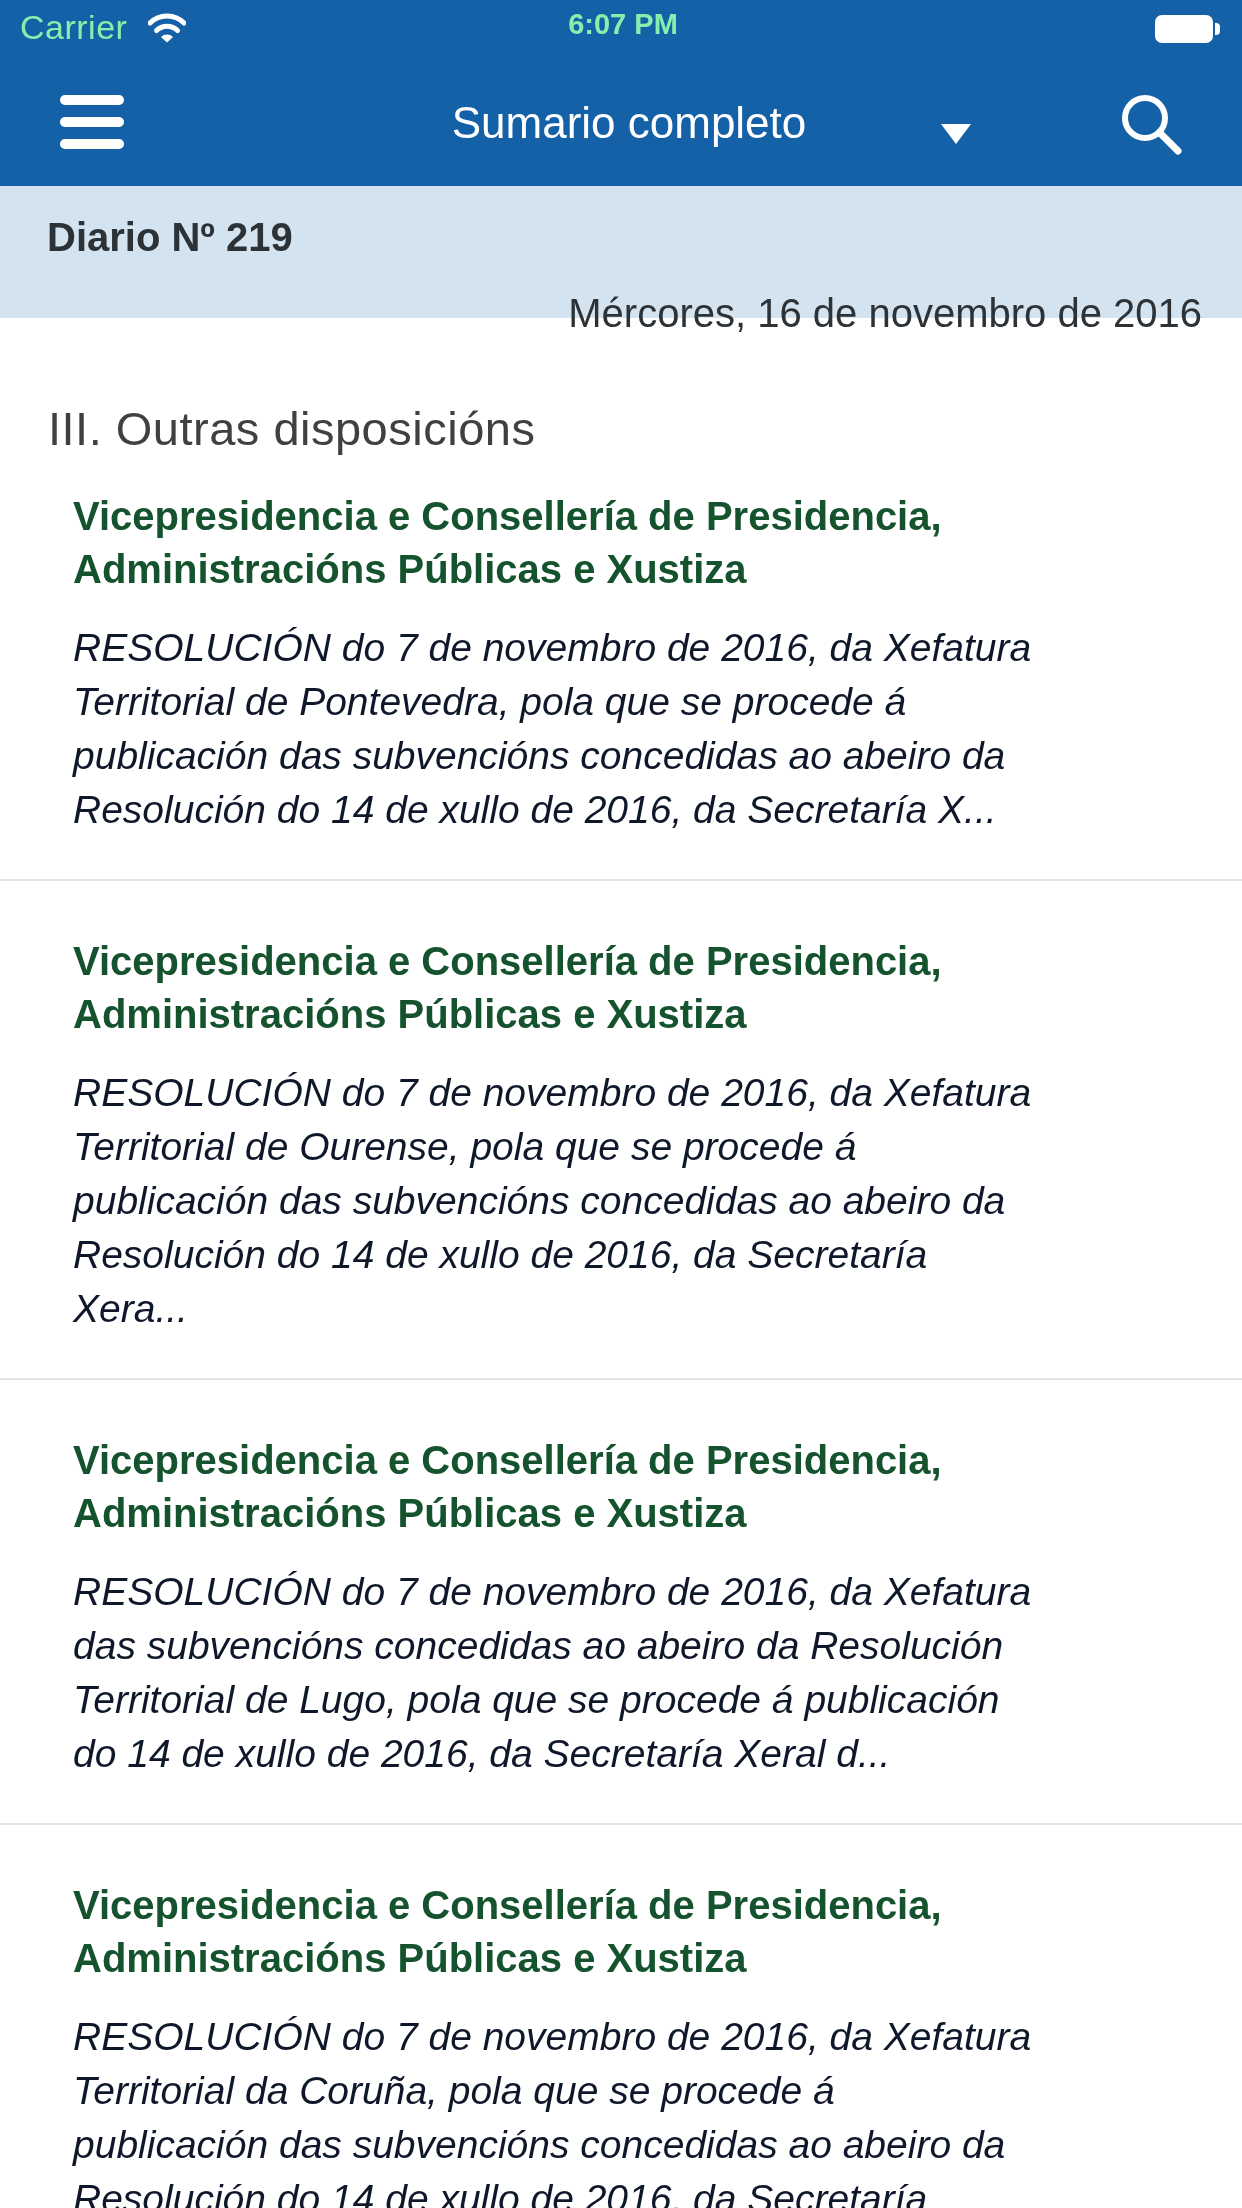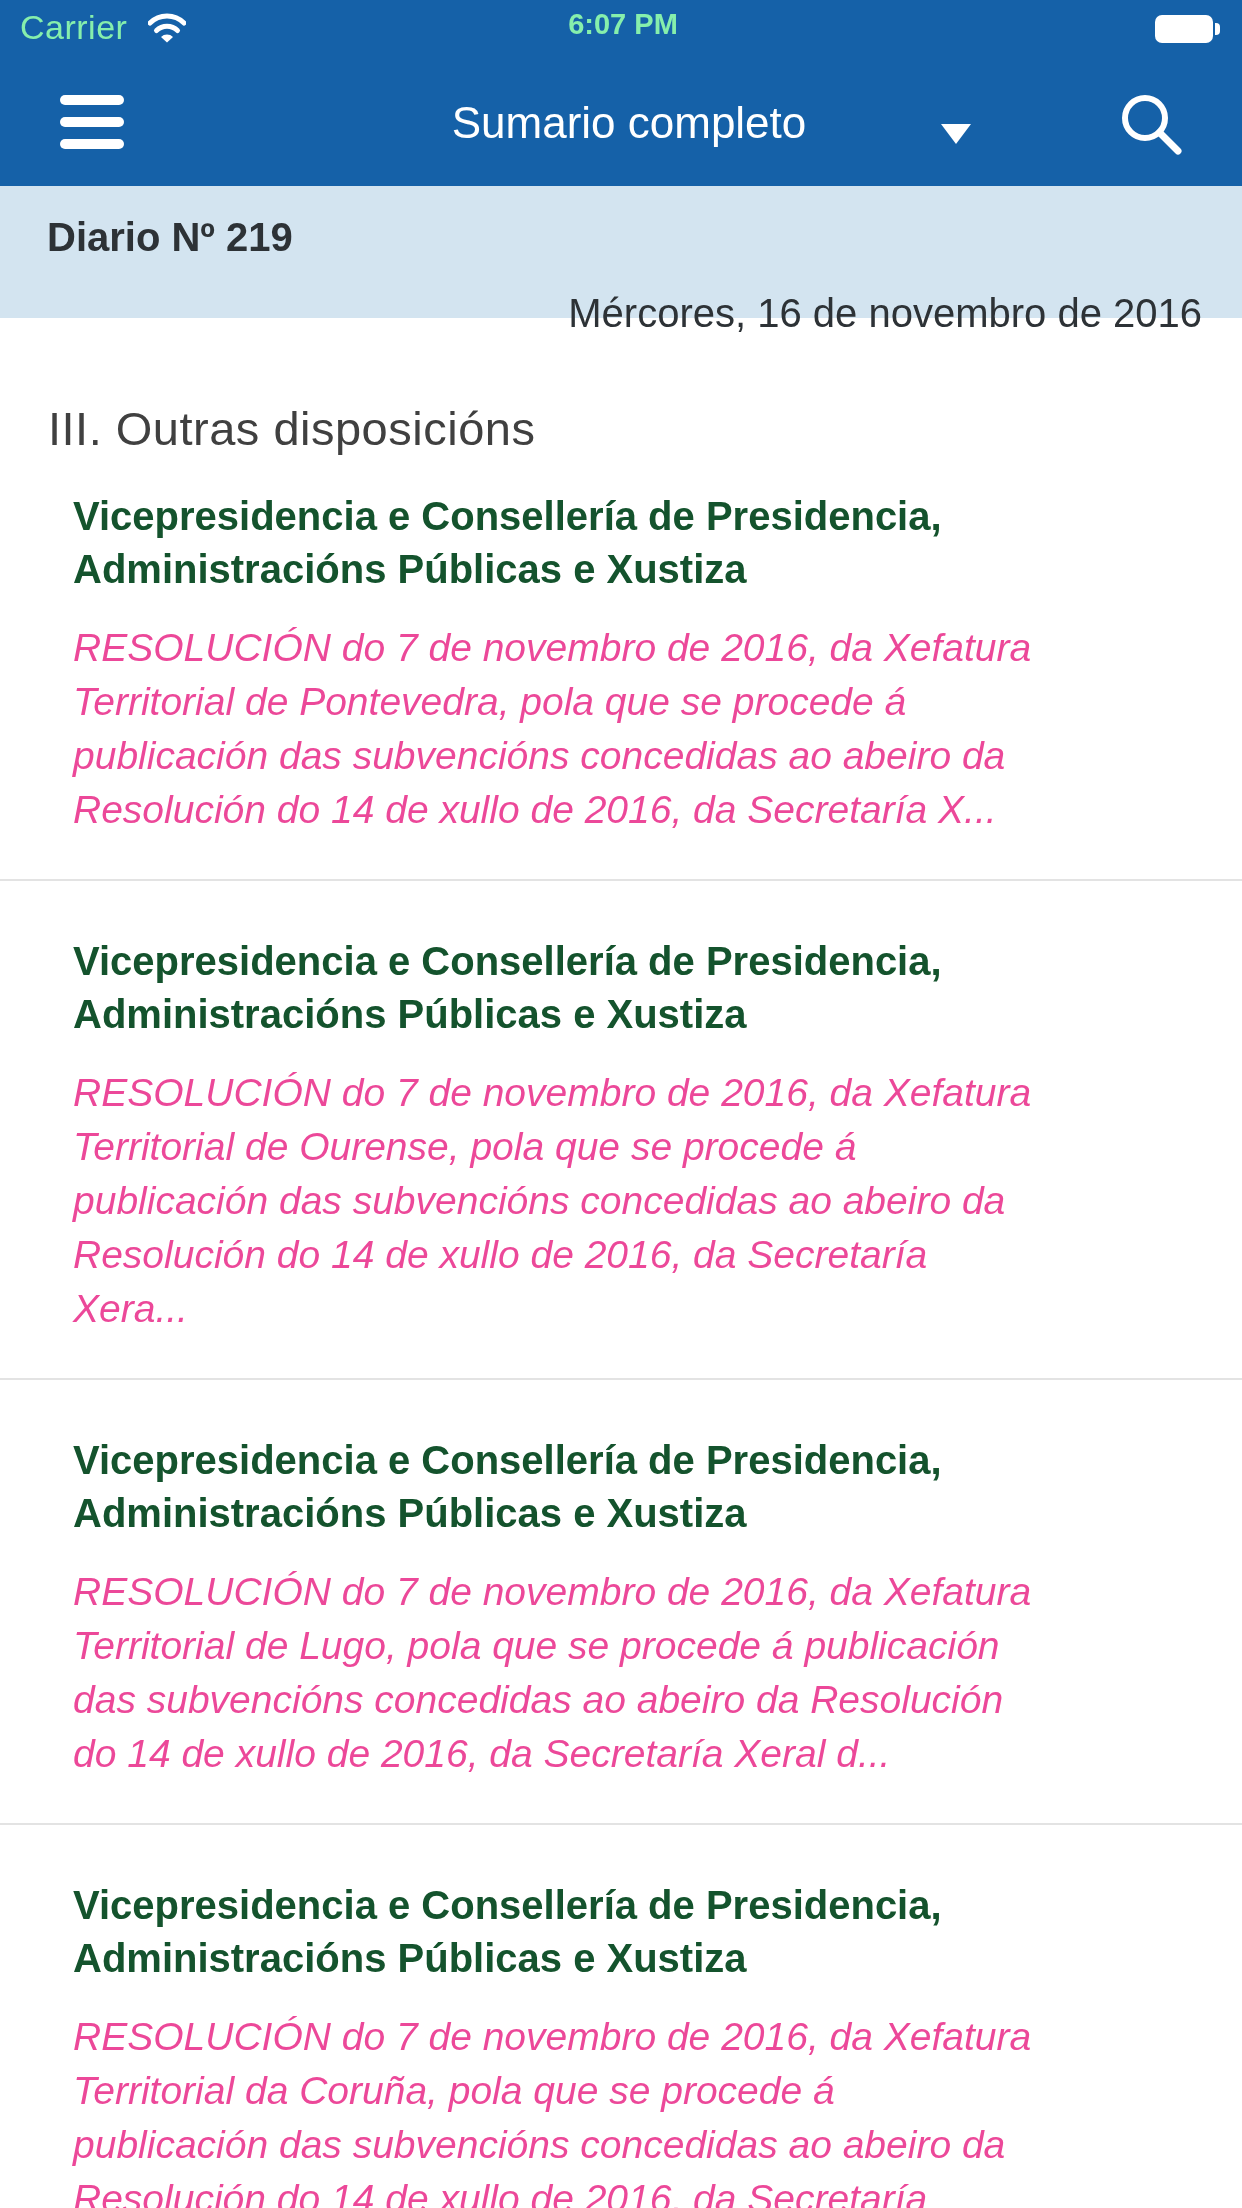--- a/index.html
+++ b/index.html
@@ -66,7 +66,7 @@
   .item:first-child { padding-top: 0; }
   .item + .item { border-top: 2px solid #e3e3e3; }
   .item-org { font-size: 40px; font-weight: 700; line-height: 53px; color: #14532d; }
-  .item-summary { margin-top: 25px; font-size: 39px; font-style: italic; line-height: 54px; color: #ec4899; }
+  .item-summary { margin-top: 25px; font-size: 39px; font-style: italic; line-height: 54px; color: #0f172a; }
 </style>
 </head>
 <body>

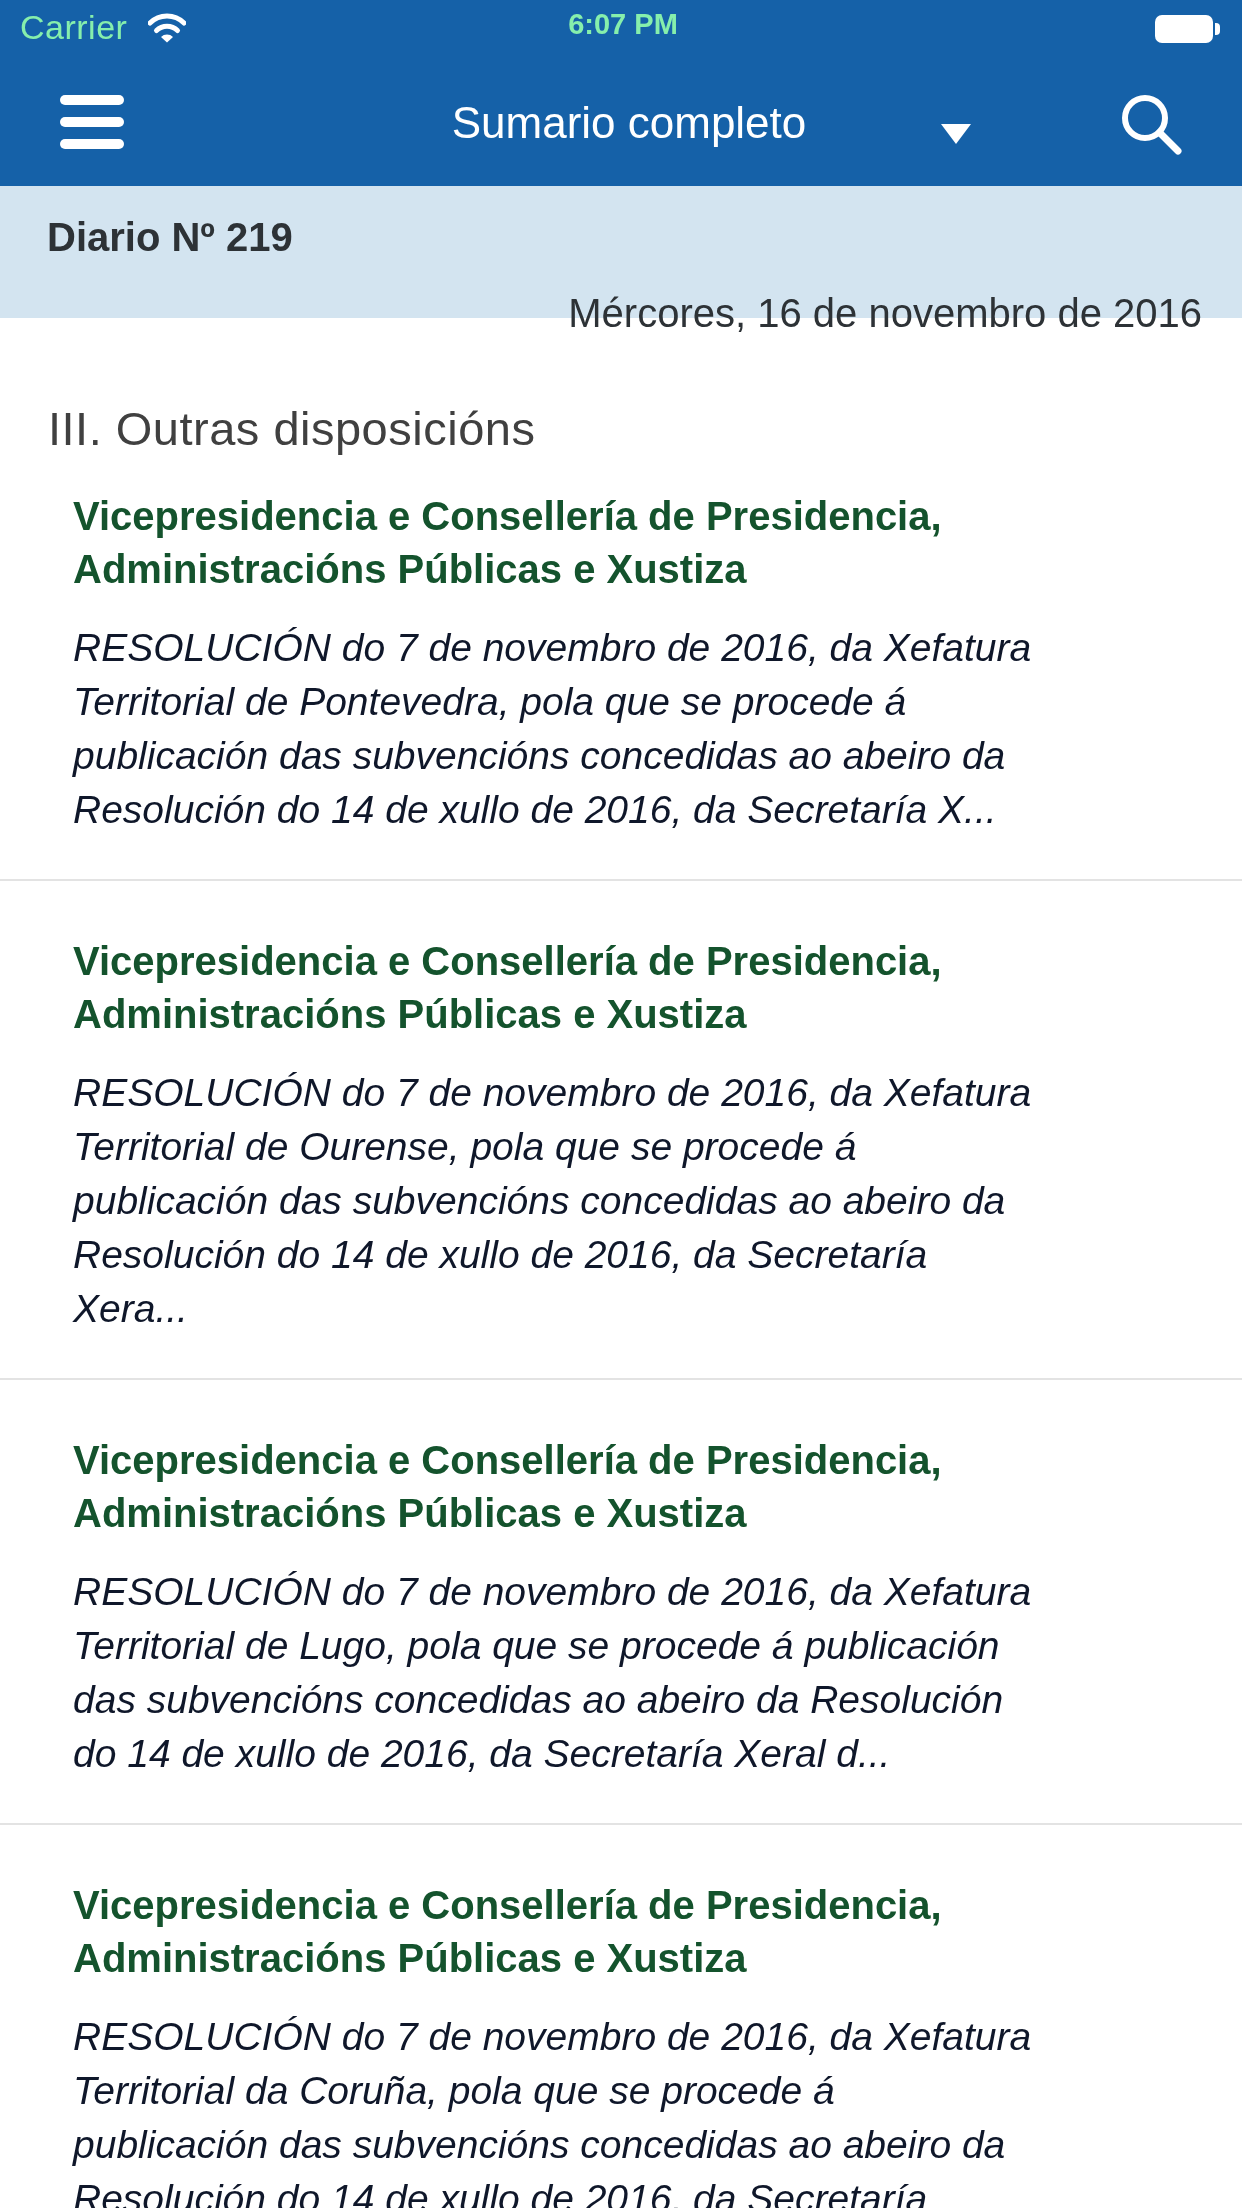--- a/index.html
+++ b/index.html
@@ -144,8 +144,8 @@
         </div>
     <div class="item-summary">
           <div>RESOLUCIÓN do 7 de novembro de 2016, da Xefatura</div>
+          <div>das subvencións concedidas ao abeiro da Resolución</div>
           <div>Territorial de Lugo, pola que se procede á publicación</div>
-          <div>das subvencións concedidas ao abeiro da Resolución</div>
           <div>do 14 de xullo de 2016, da Secretaría Xeral d...</div>
         </div>
   </div>

